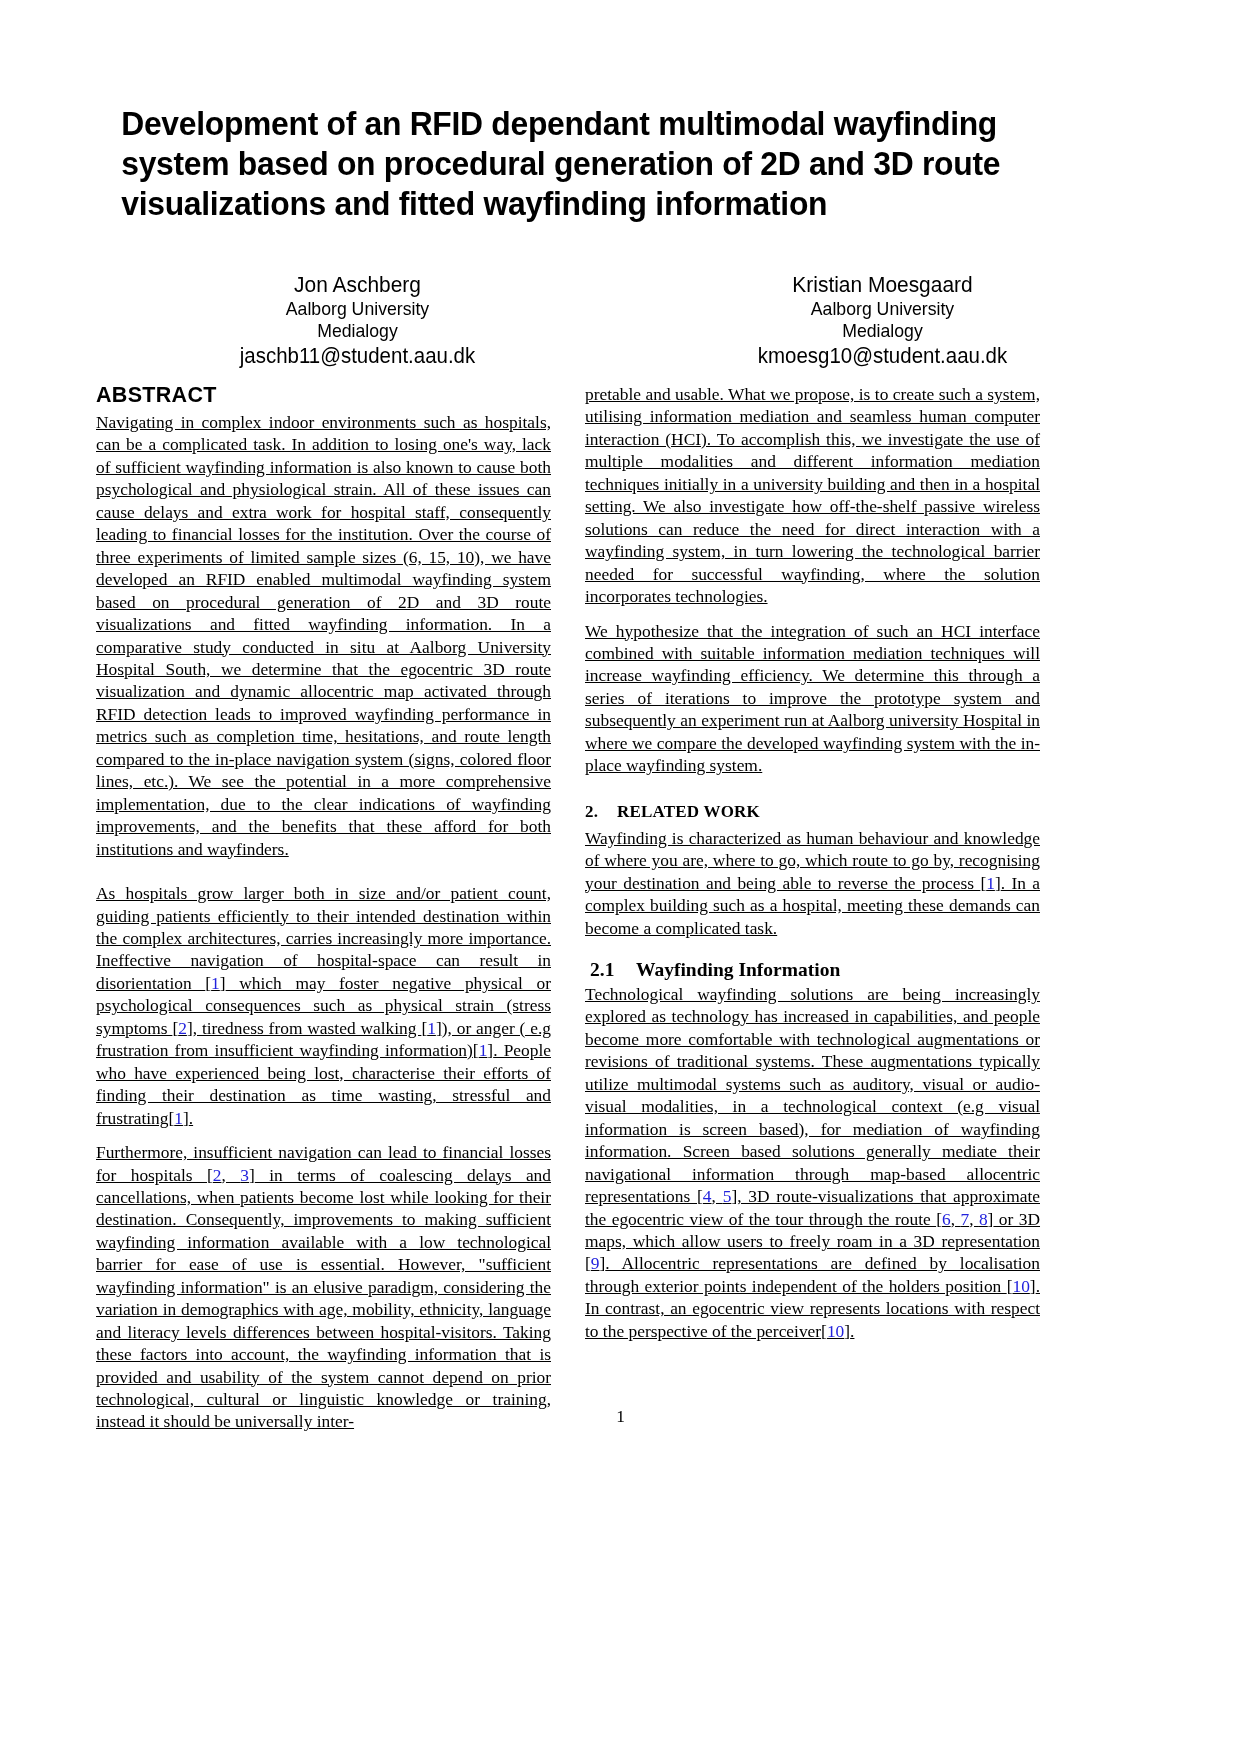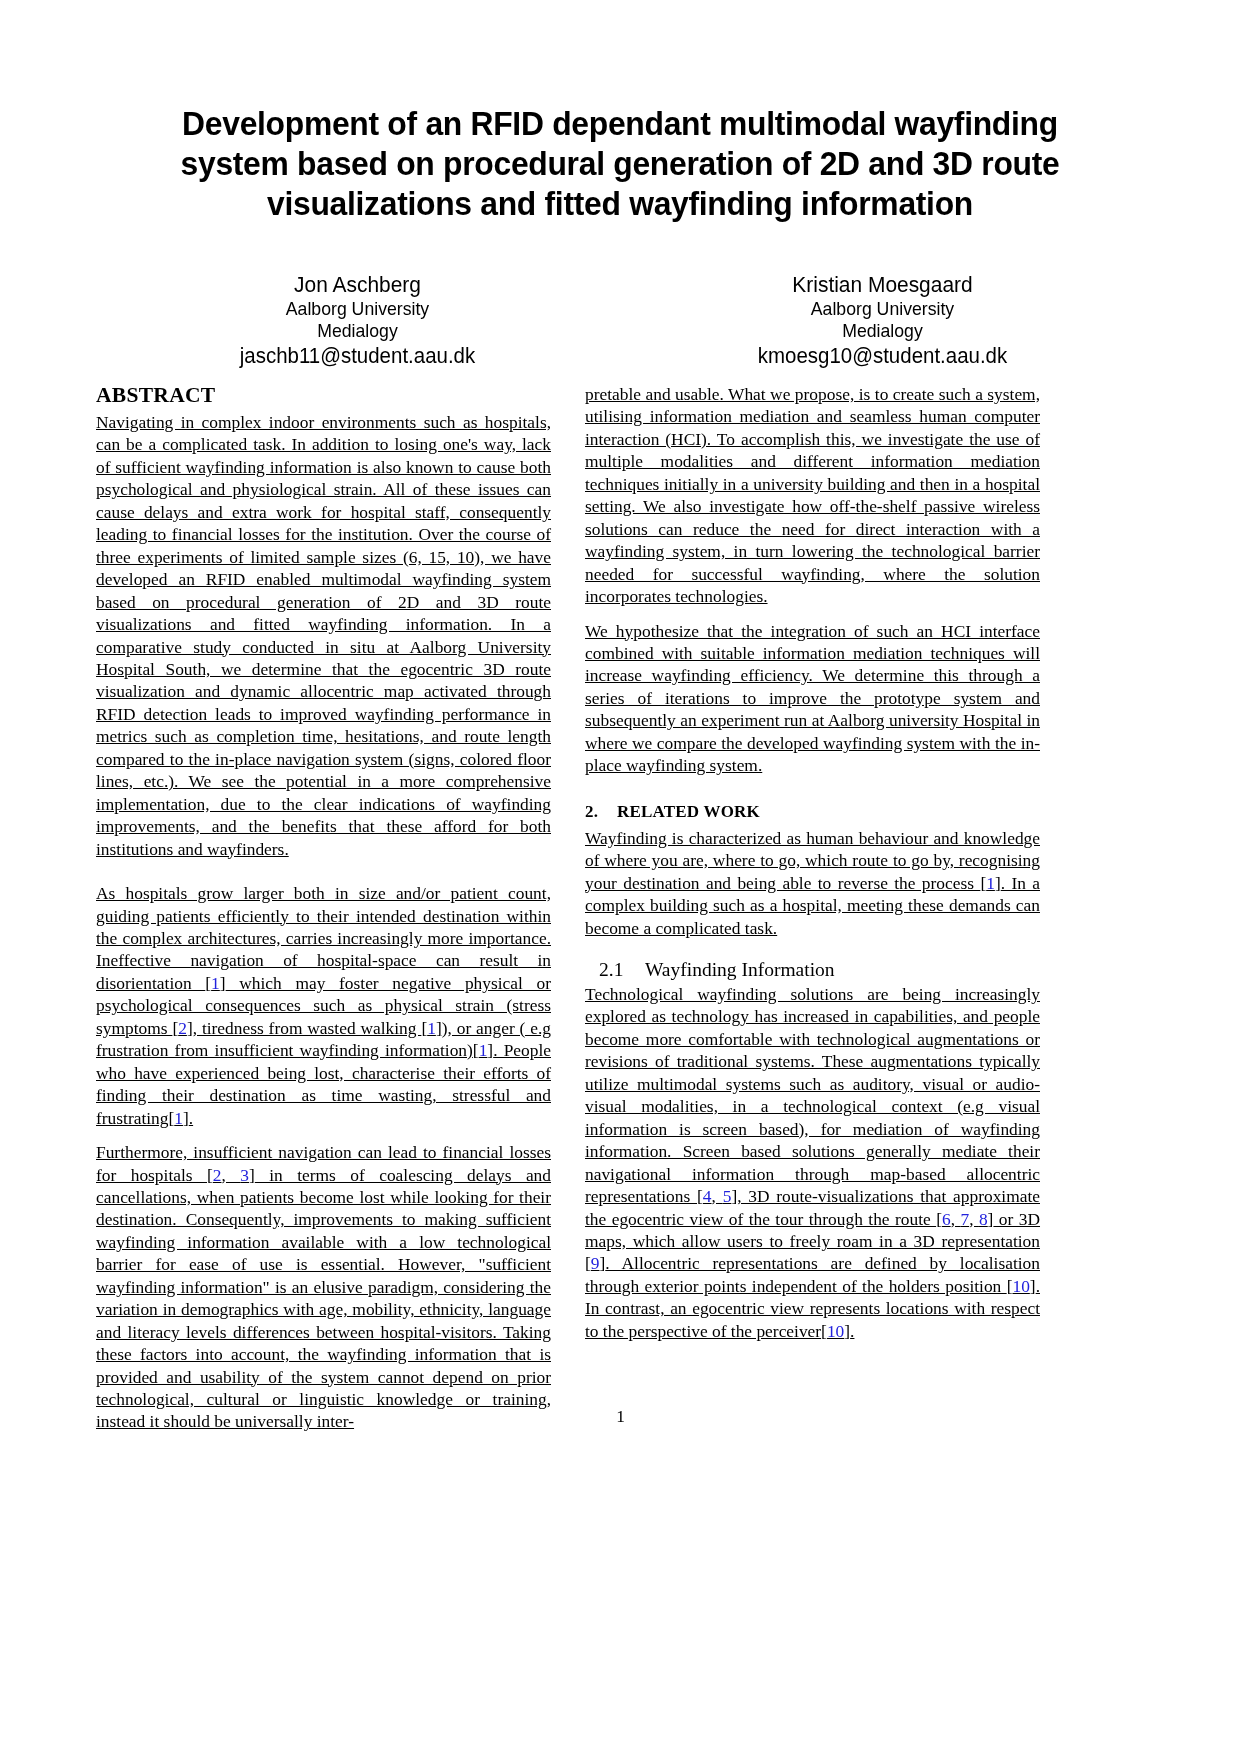--- a/index.html
+++ b/index.html
@@ -24,7 +24,6 @@
     left: 95px;
     top: 104px;
     width: 1050px;
-    text-align: center;
   }
   .paper-title {
     font-family: "Liberation Sans Narrow", "Liberation Sans", "DejaVu Sans", sans-serif;

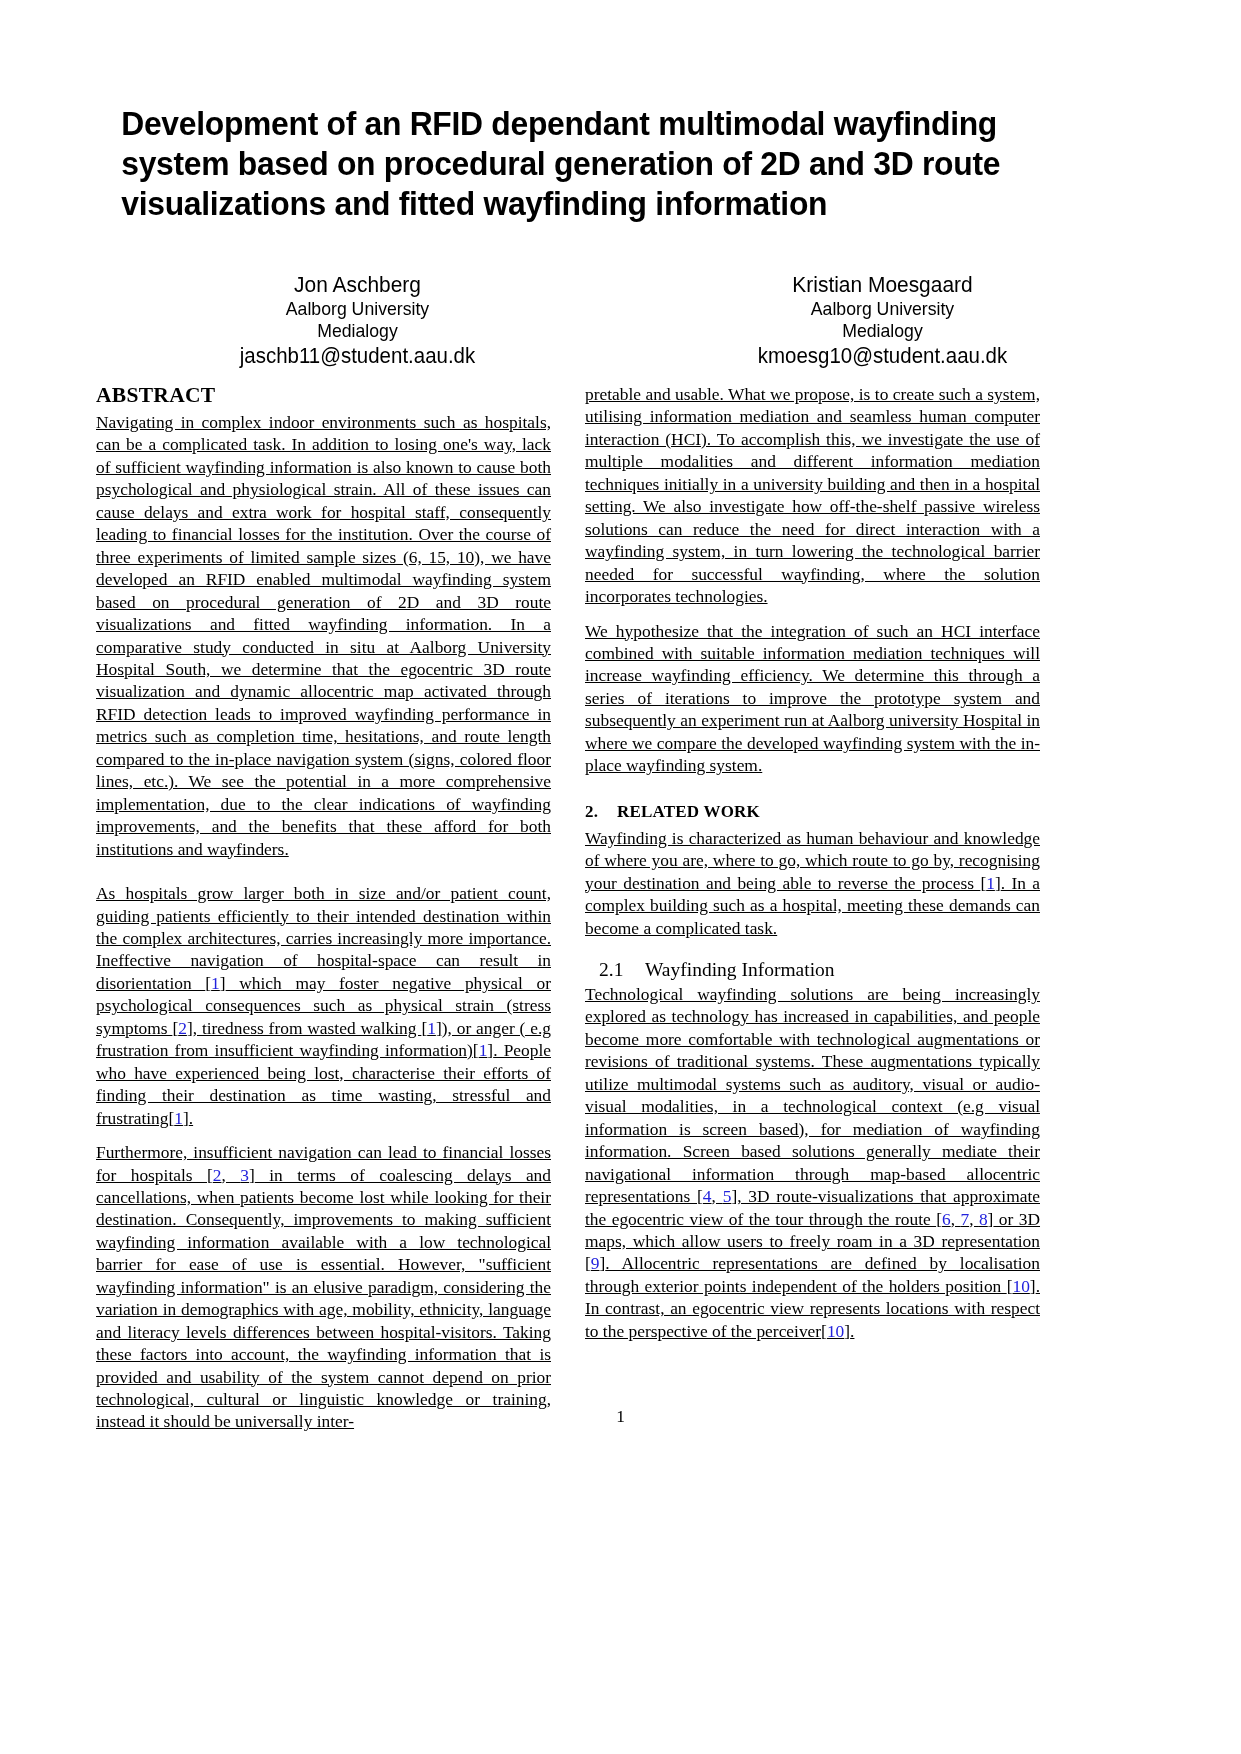--- a/index.html
+++ b/index.html
@@ -104,7 +104,7 @@
     min-width: 46px;
   }
   h2.abstract-head {
-    font-family: Liberation Serif, serif;
+    font-family: Liberation Sans, sans-serif;
     font-weight: bold;
     font-size: 21.5px;
     line-height: 25px;

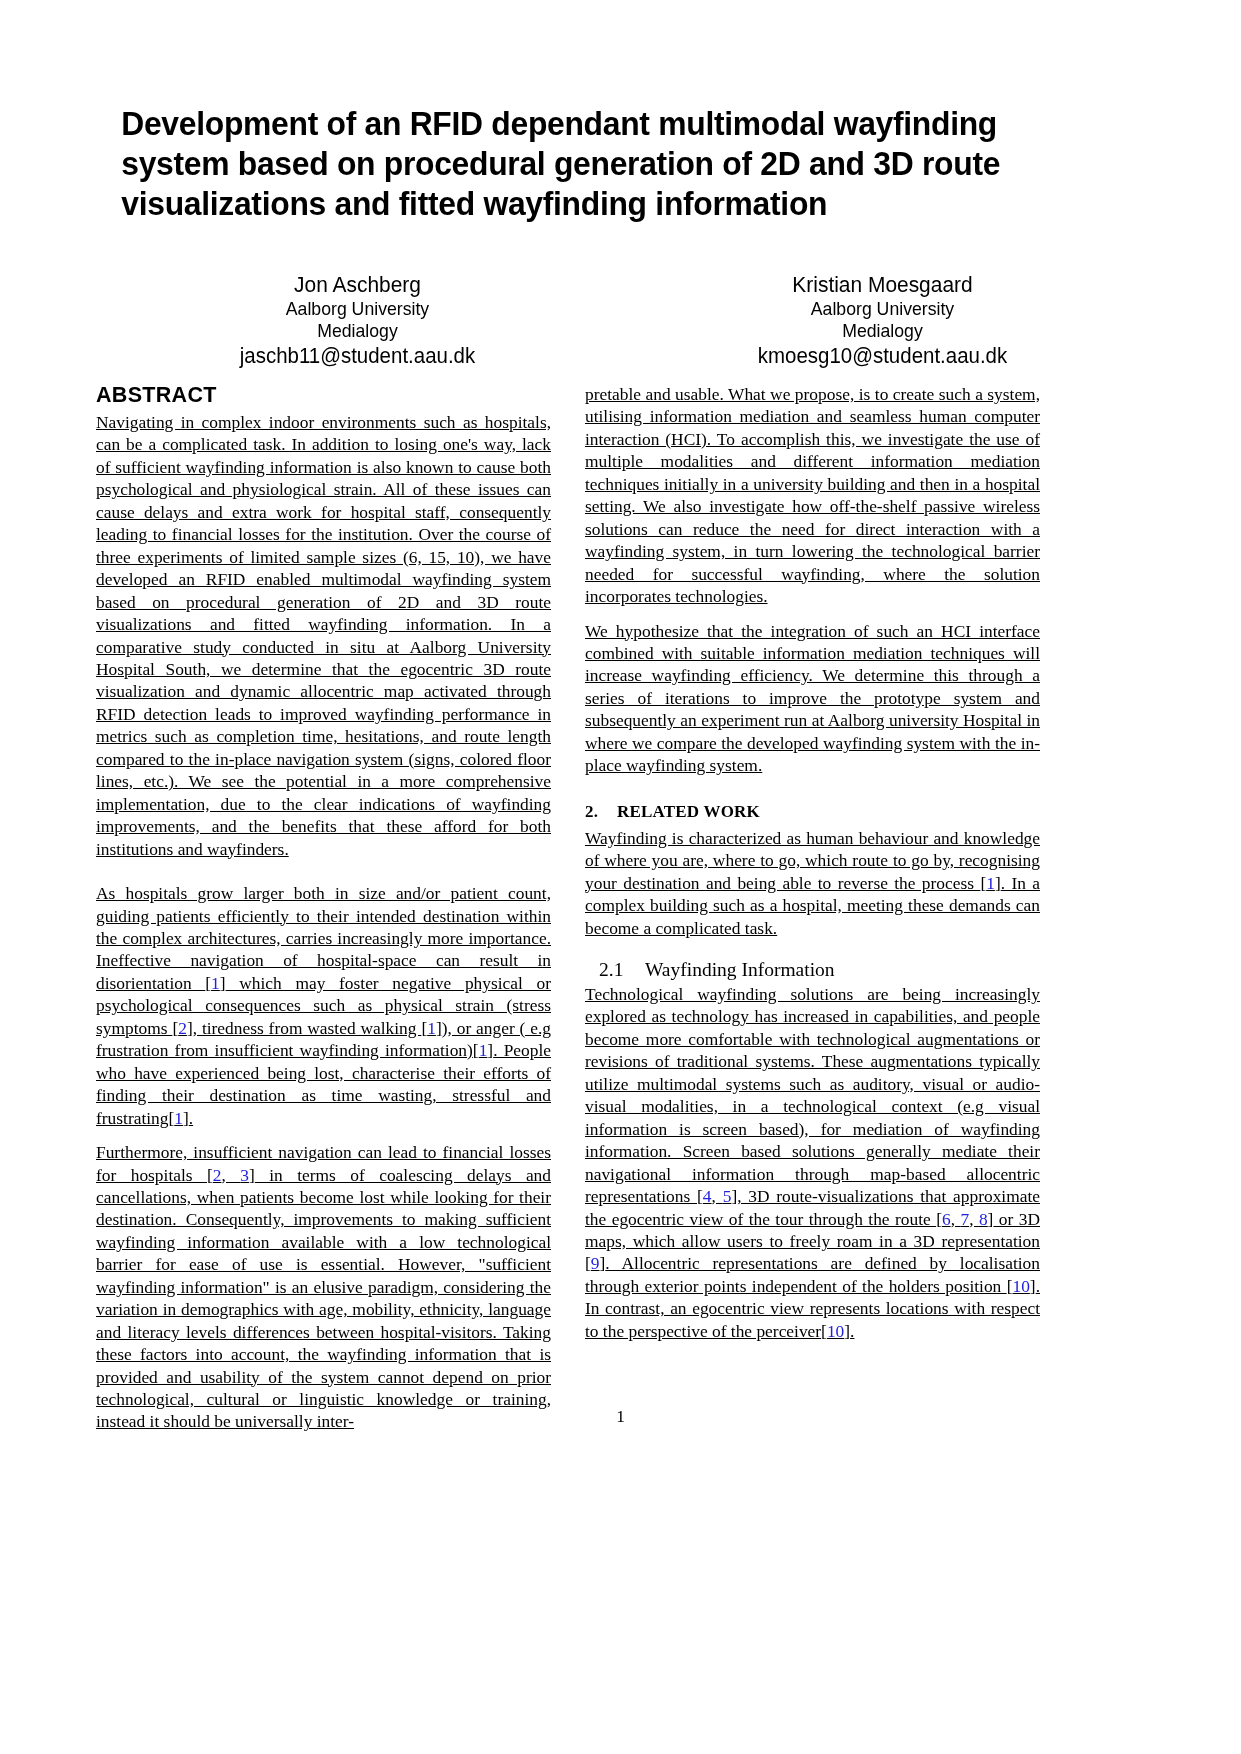--- a/index.html
+++ b/index.html
@@ -94,10 +94,10 @@
   }
   h3.subsec {
     font-family: "Liberation Serif", "DejaVu Serif", serif;
-    font-weight: normal;
+    font-weight: bold;
     font-size: 19.5px;
     line-height: 23px;
-    margin: 0 0 2px 14px;
+    margin: 0 0 2px 5px;
   }
   h3.subsec .num {
     display: inline-block;

